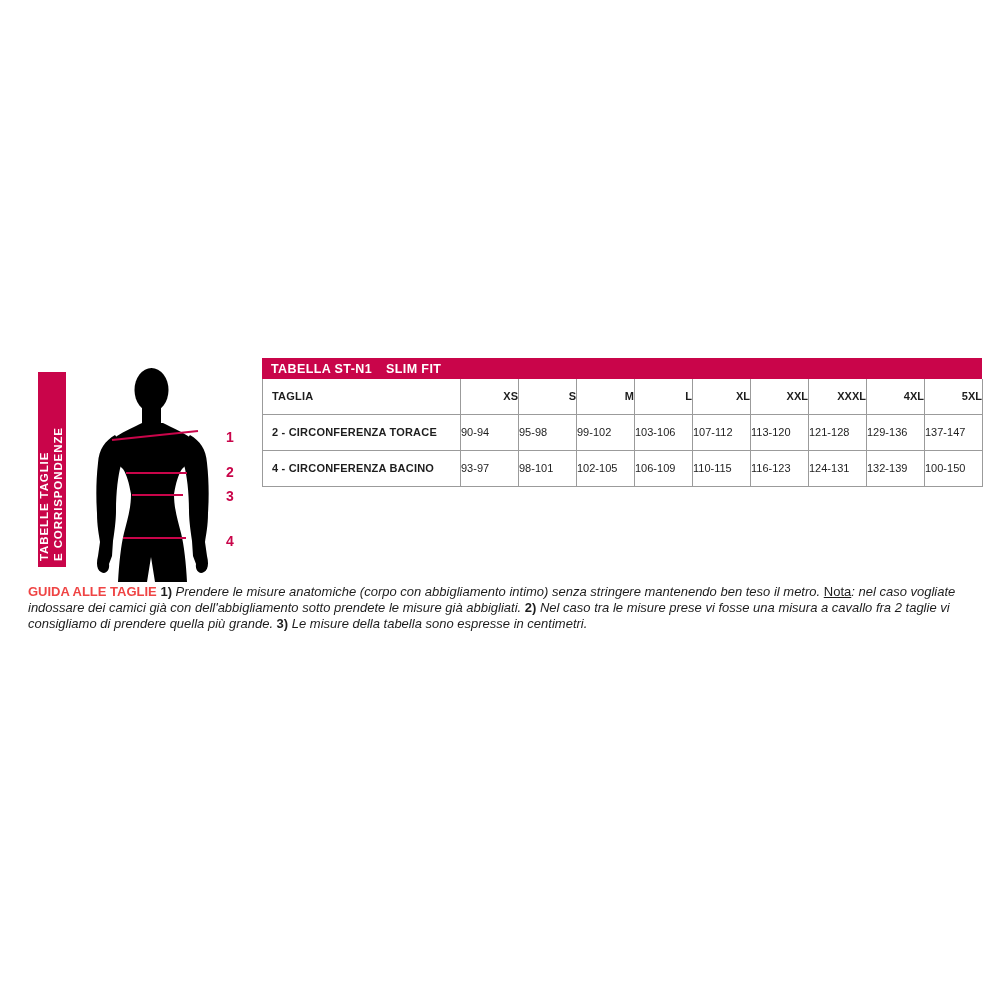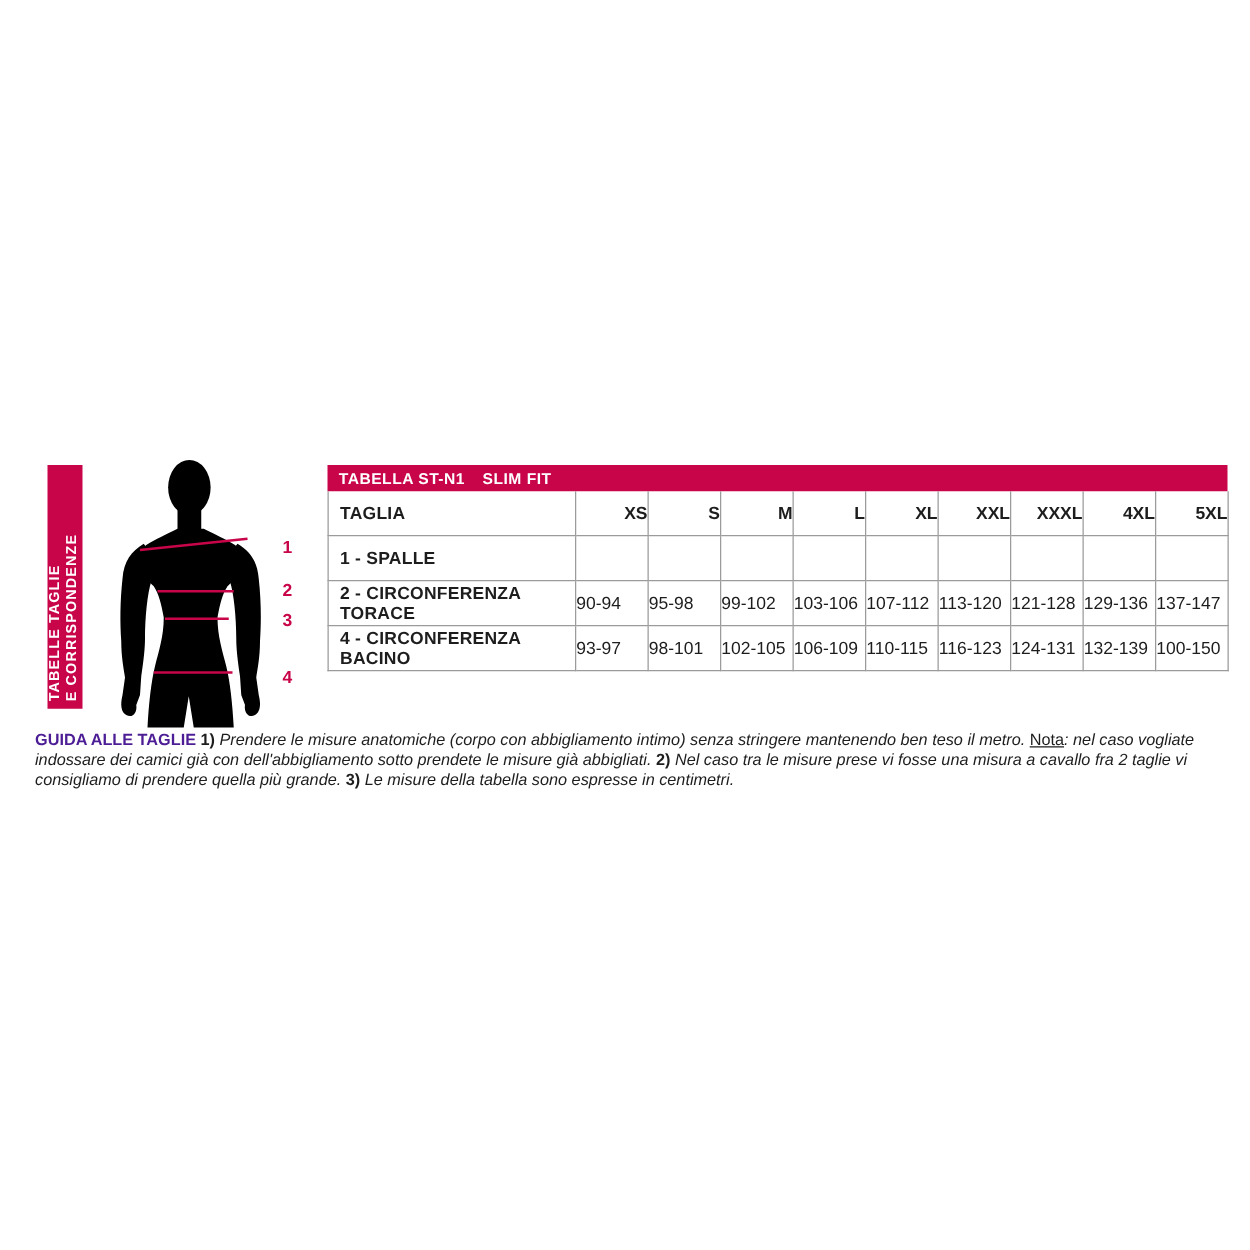--- a/index.html
+++ b/index.html
@@ -28,7 +28,7 @@
   .marker:nth-child(4){ top:533px; }
 
   
-  .table-wrap { position:absolute; left:262px; top:372px; width:720px; }
+  .table-wrap { position:absolute; left:262px; top:358px; width:720px; }
   .table-title-bar {
     height:21px; background:#C9054A; color:#fff;
     display:flex; align-items:center; padding-left:9px;

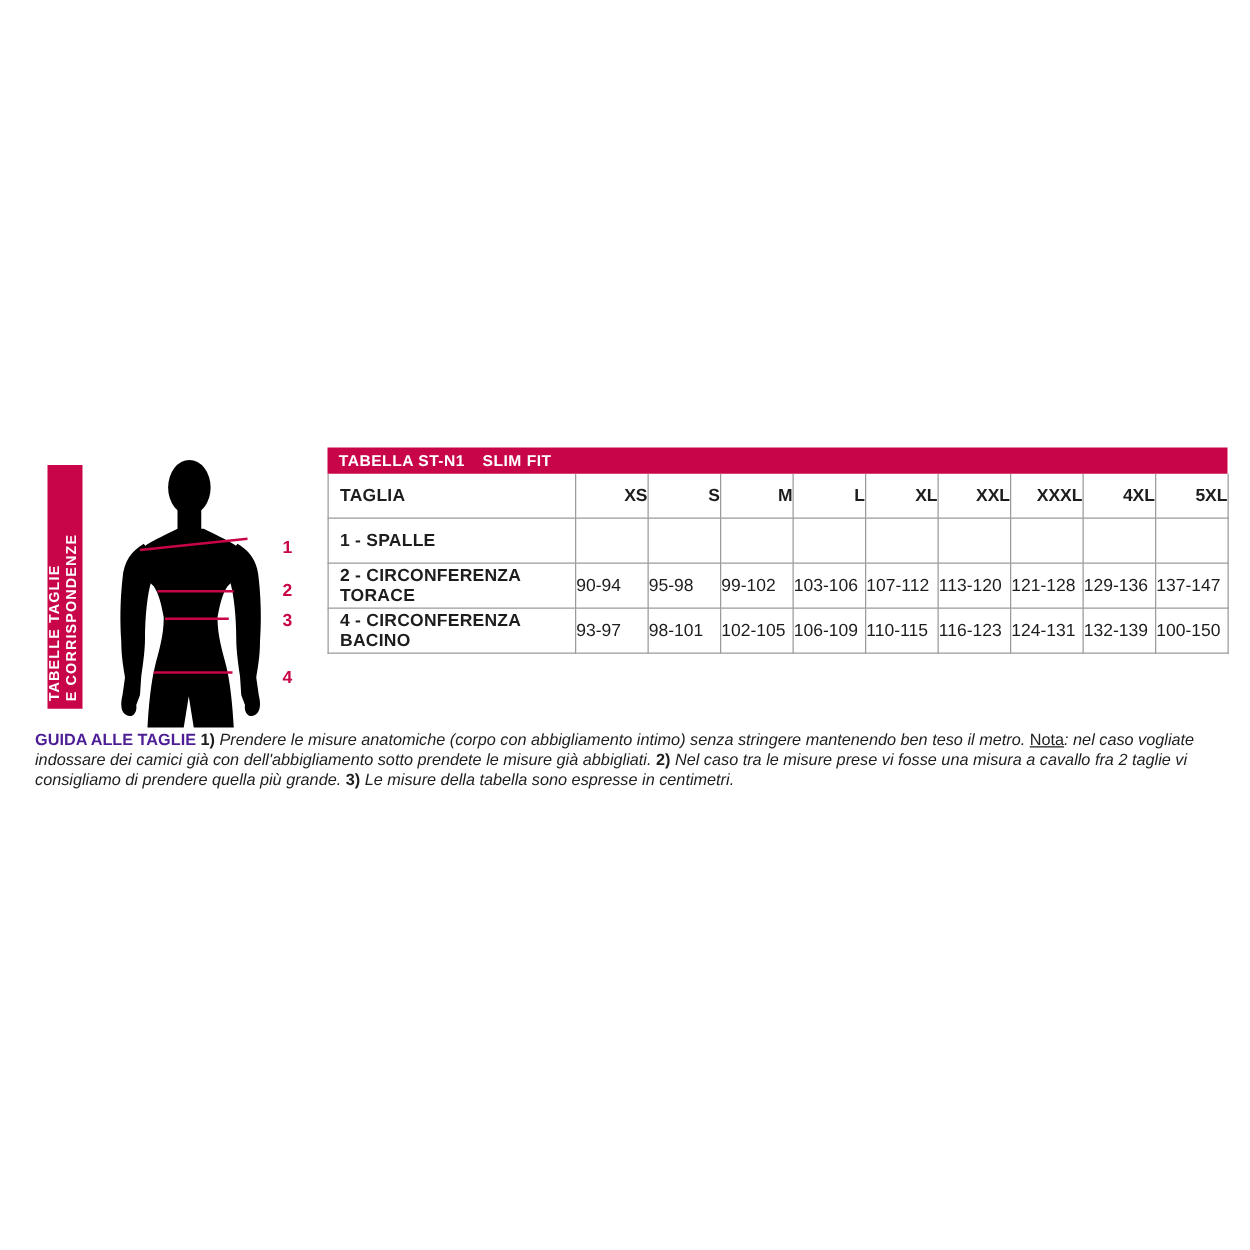--- a/index.html
+++ b/index.html
@@ -38,7 +38,7 @@
   table.size-table { width:720px; border-collapse:collapse; table-layout:fixed; }
   .size-table col.c-label { width:198px; }
   .size-table col.c-size { width:58px; }
-  .size-table th, .size-table td { border:1px solid #9b9b9b; font-size:14px; }
+  .size-table th, .size-table td { border:1px solid #9b9b9b; font-size:11px; }
   .size-table thead th { border-top:none; height:35px; }
   .size-table tbody td { height:36px; }
   .label-cell { text-align:left; padding-left:9px; font-weight:bold; letter-spacing:0.2px; }

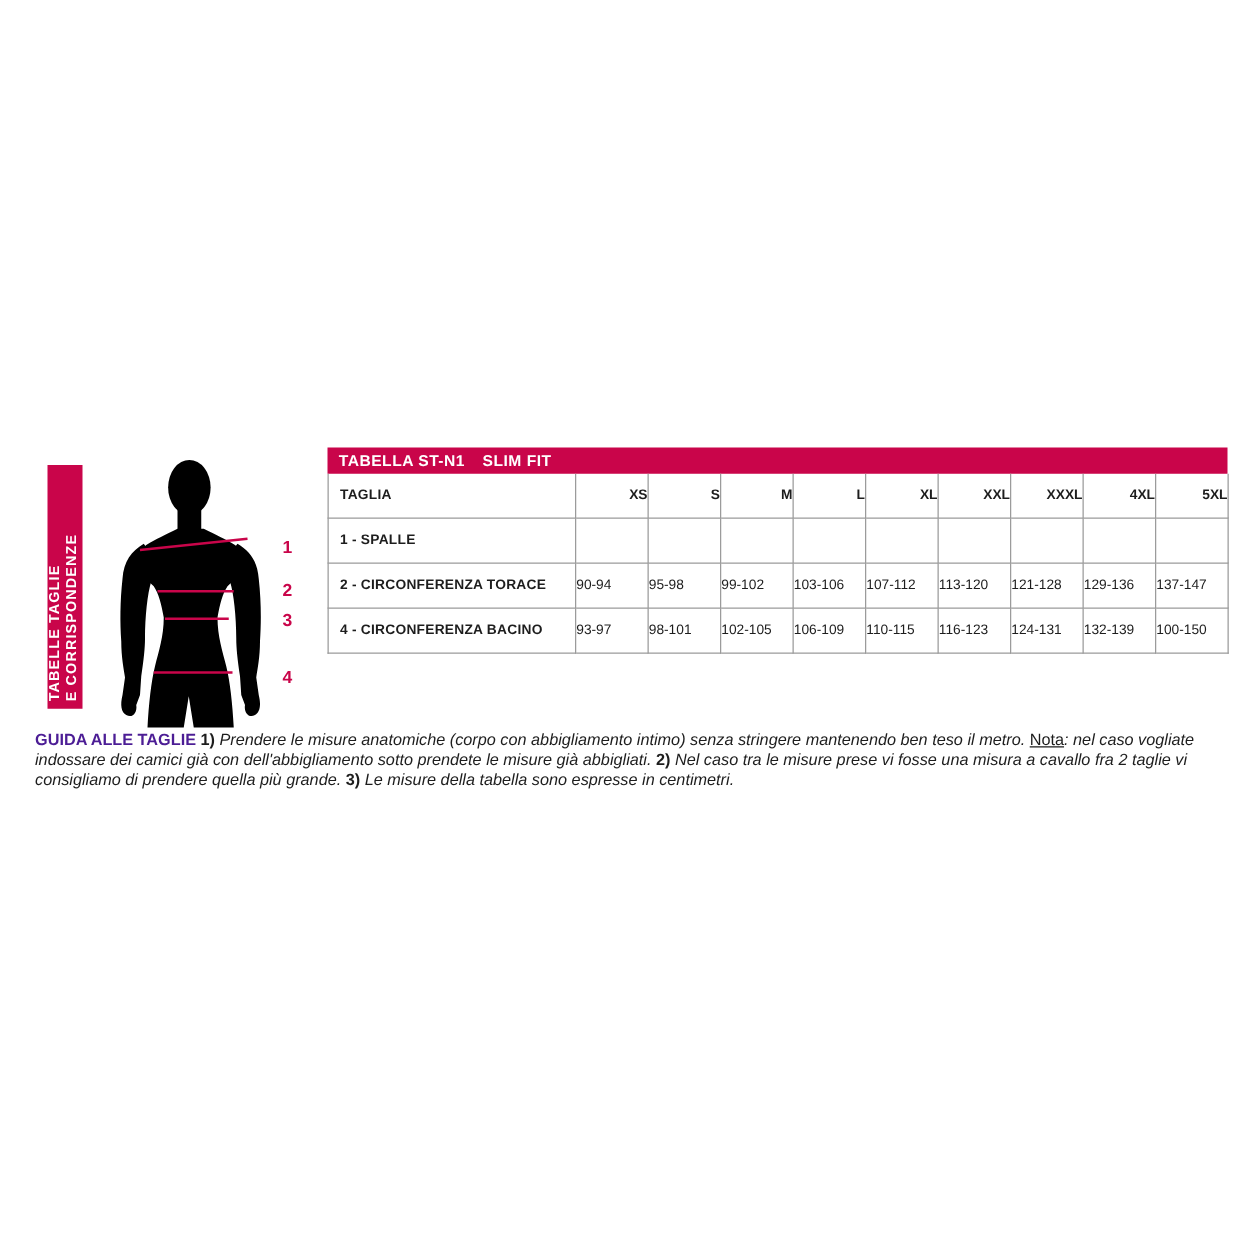--- a/index.html
+++ b/index.html
@@ -121,18 +121,6 @@
       </thead>
       <tbody>
           <tr>
-            <td class="label-cell">1 - SPALLE</td>
-            <td class="value-cell"></td>
-            <td class="value-cell"></td>
-            <td class="value-cell"></td>
-            <td class="value-cell"></td>
-            <td class="value-cell"></td>
-            <td class="value-cell"></td>
-            <td class="value-cell"></td>
-            <td class="value-cell"></td>
-            <td class="value-cell"></td>
-          </tr>
-          <tr>
             <td class="label-cell">2 - CIRCONFERENZA TORACE</td>
             <td class="value-cell">90-94</td>
             <td class="value-cell">95-98</td>

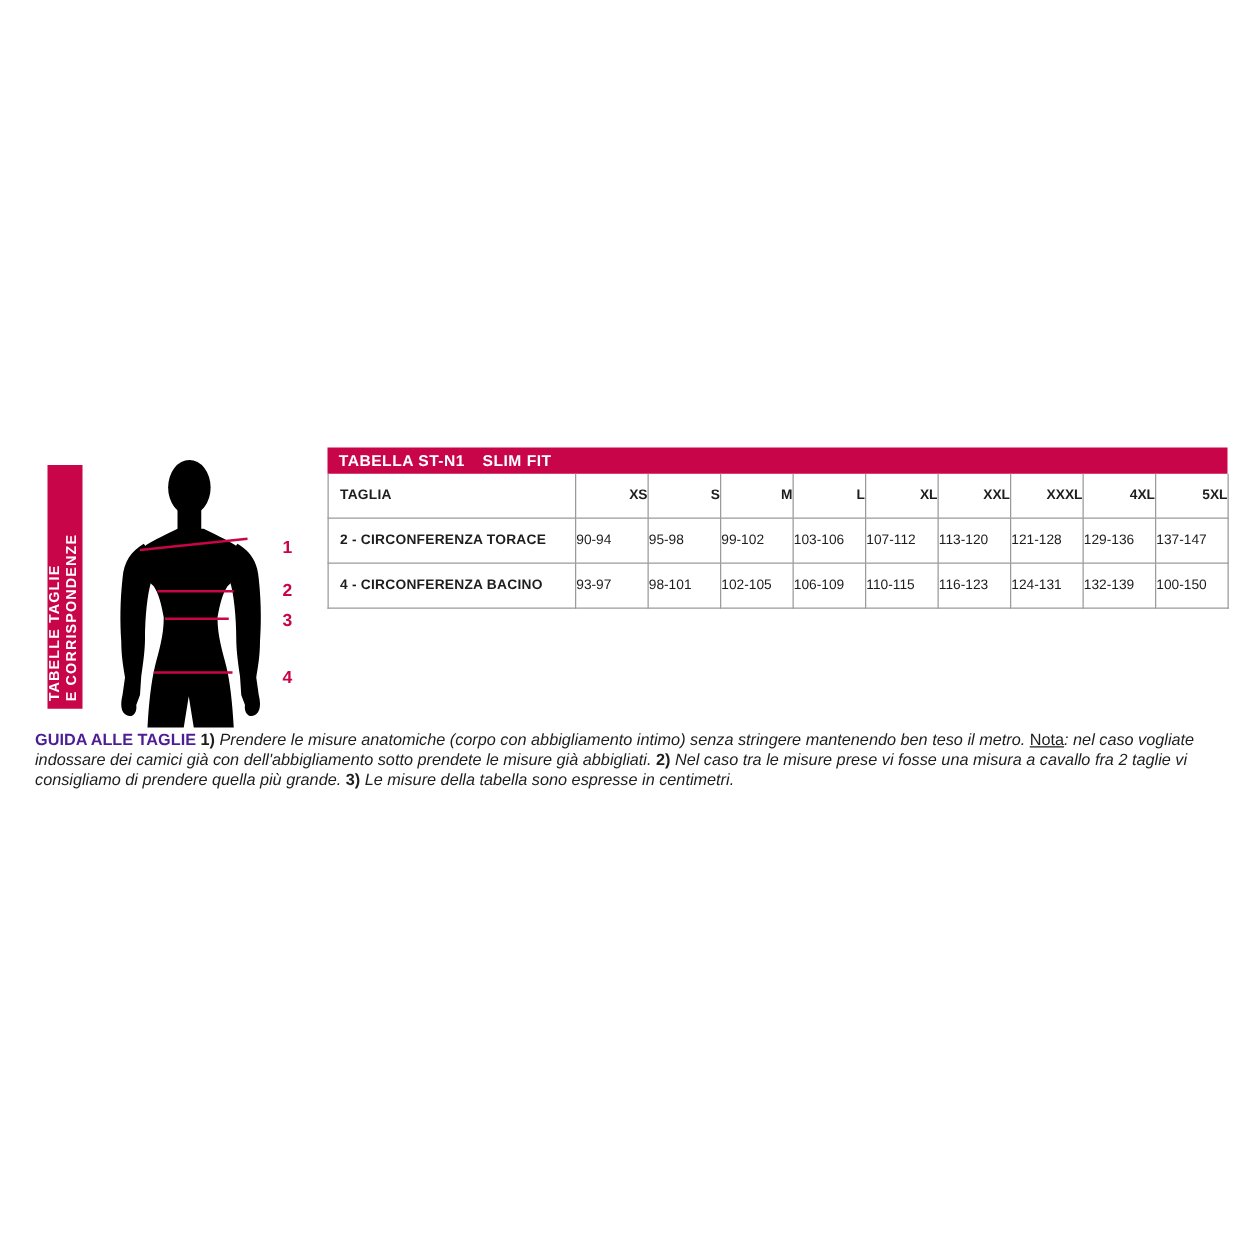--- a/index.html
+++ b/index.html
@@ -47,7 +47,7 @@
 
   
   .guide { position:absolute; left:28px; top:584px; width:951px; font-size:13px; line-height:15.8px; text-align:left; }
-  .seg-title { color:#4c1d95; font-weight:bold; }
+  .seg-title { color:#ef4444; font-weight:bold; }
   .seg-bold { font-weight:bold; }
   .seg-underline { text-decoration:underline; }
   .seg-normal { font-weight:normal;font-style:italic; }

